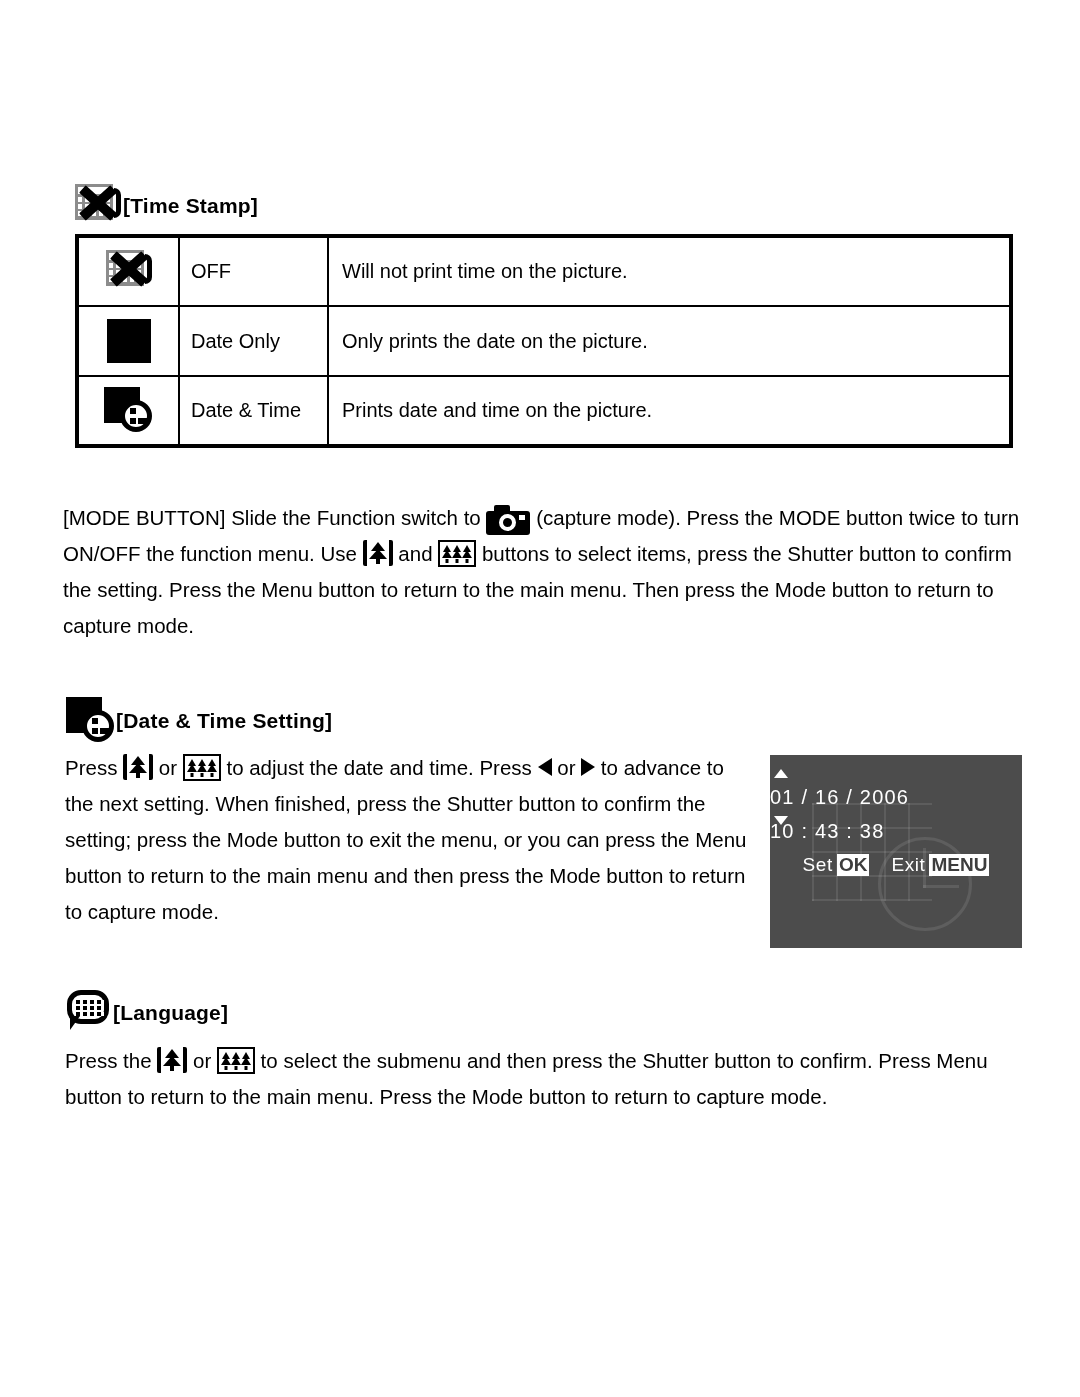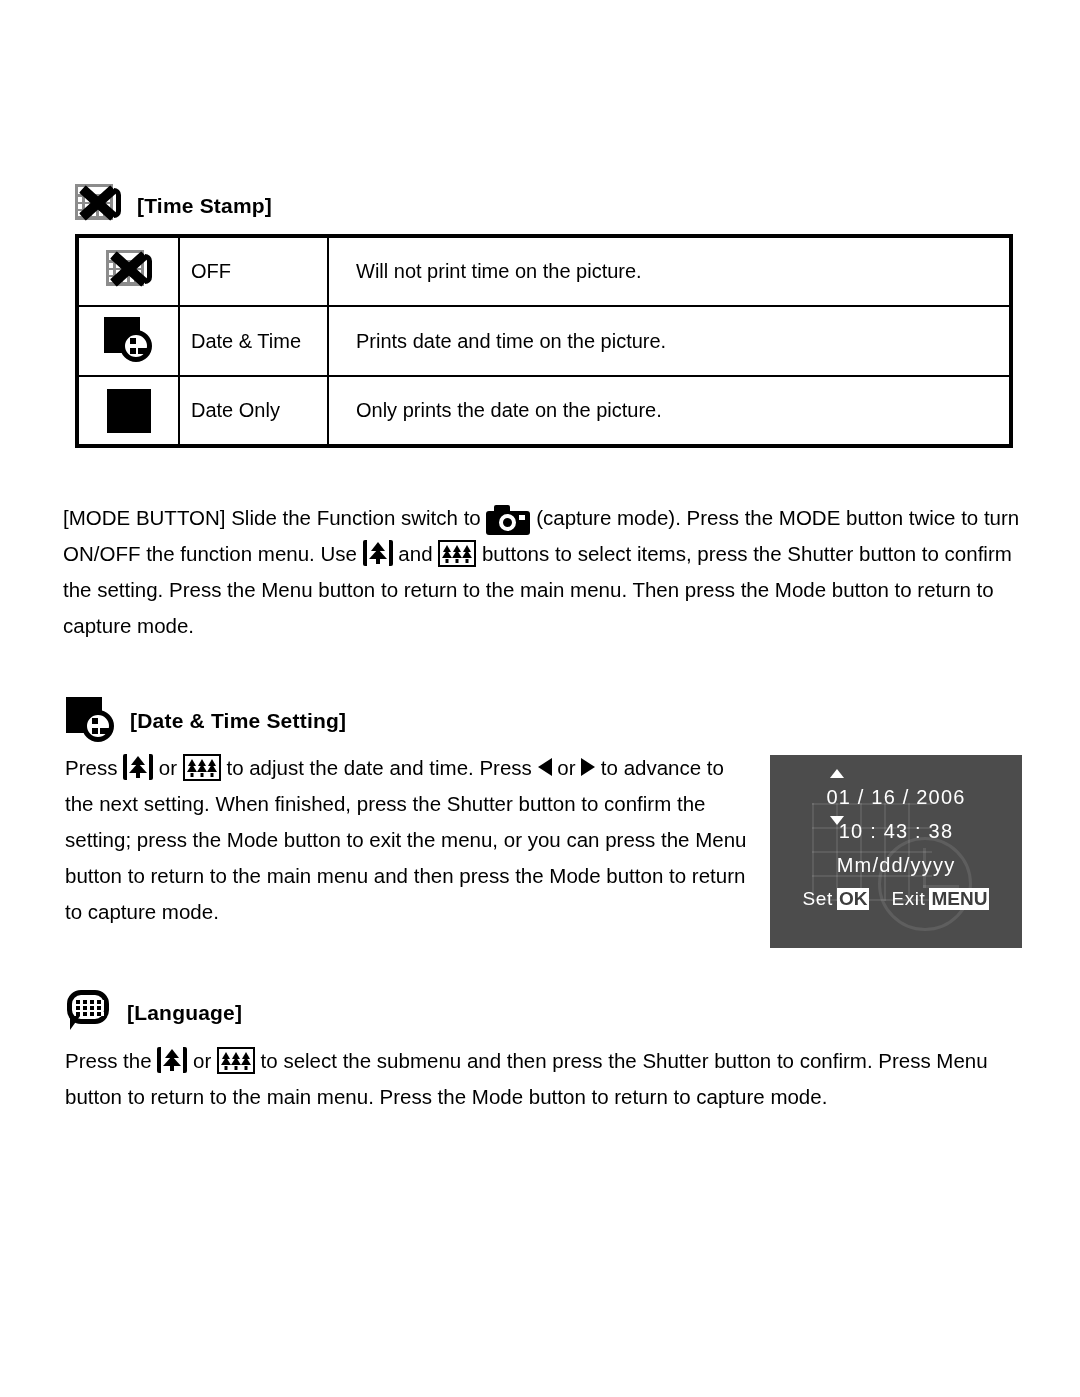--- a/index.html
+++ b/index.html
@@ -149,7 +149,7 @@
 
   
   .sec-head {
-    position: absolute; display: flex; align-items: center; gap: 14px;
+    position: absolute; display: flex; align-items: center; 
   }
   .sec-head .lbl {
     font-size: 21px; font-weight: bold; letter-spacing: .2px;

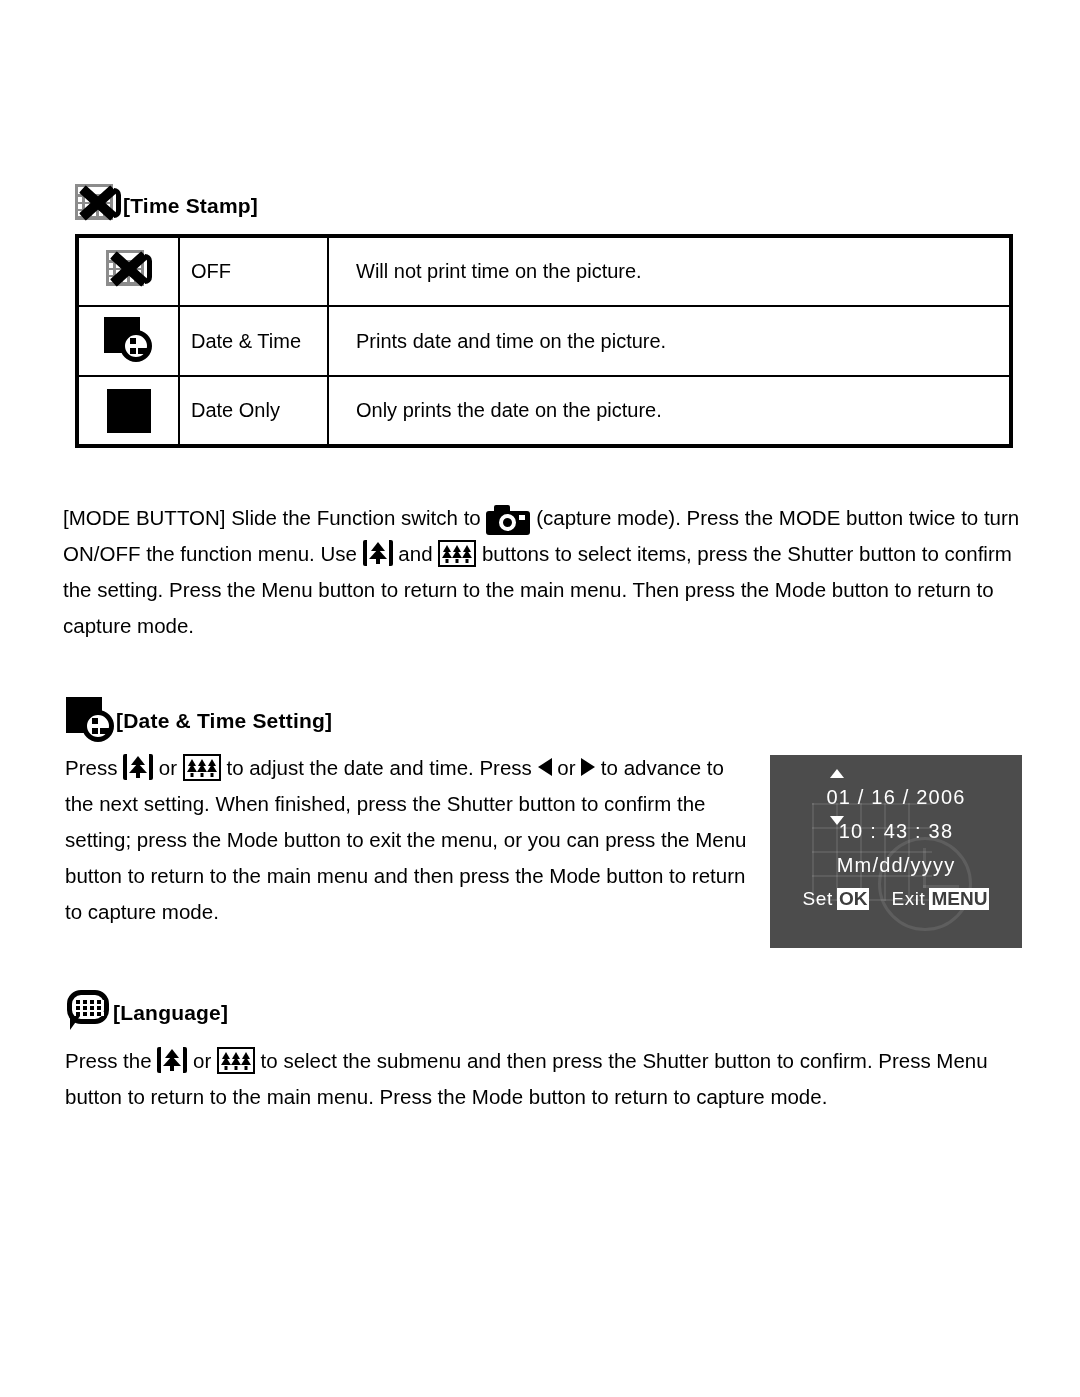--- a/index.html
+++ b/index.html
@@ -171,7 +171,7 @@
   }
   .tbl td.c-ico { width: 102px; text-align: center; height: 70px; }
   .tbl td.c-name { width: 149px; padding-left: 11px; }
-  .tbl td.c-desc { padding-left: 27px; }
+  .tbl td.c-desc { padding-left: 13px; }
   .tbl td.c-ico .ico { margin: 0 auto; }
 
   

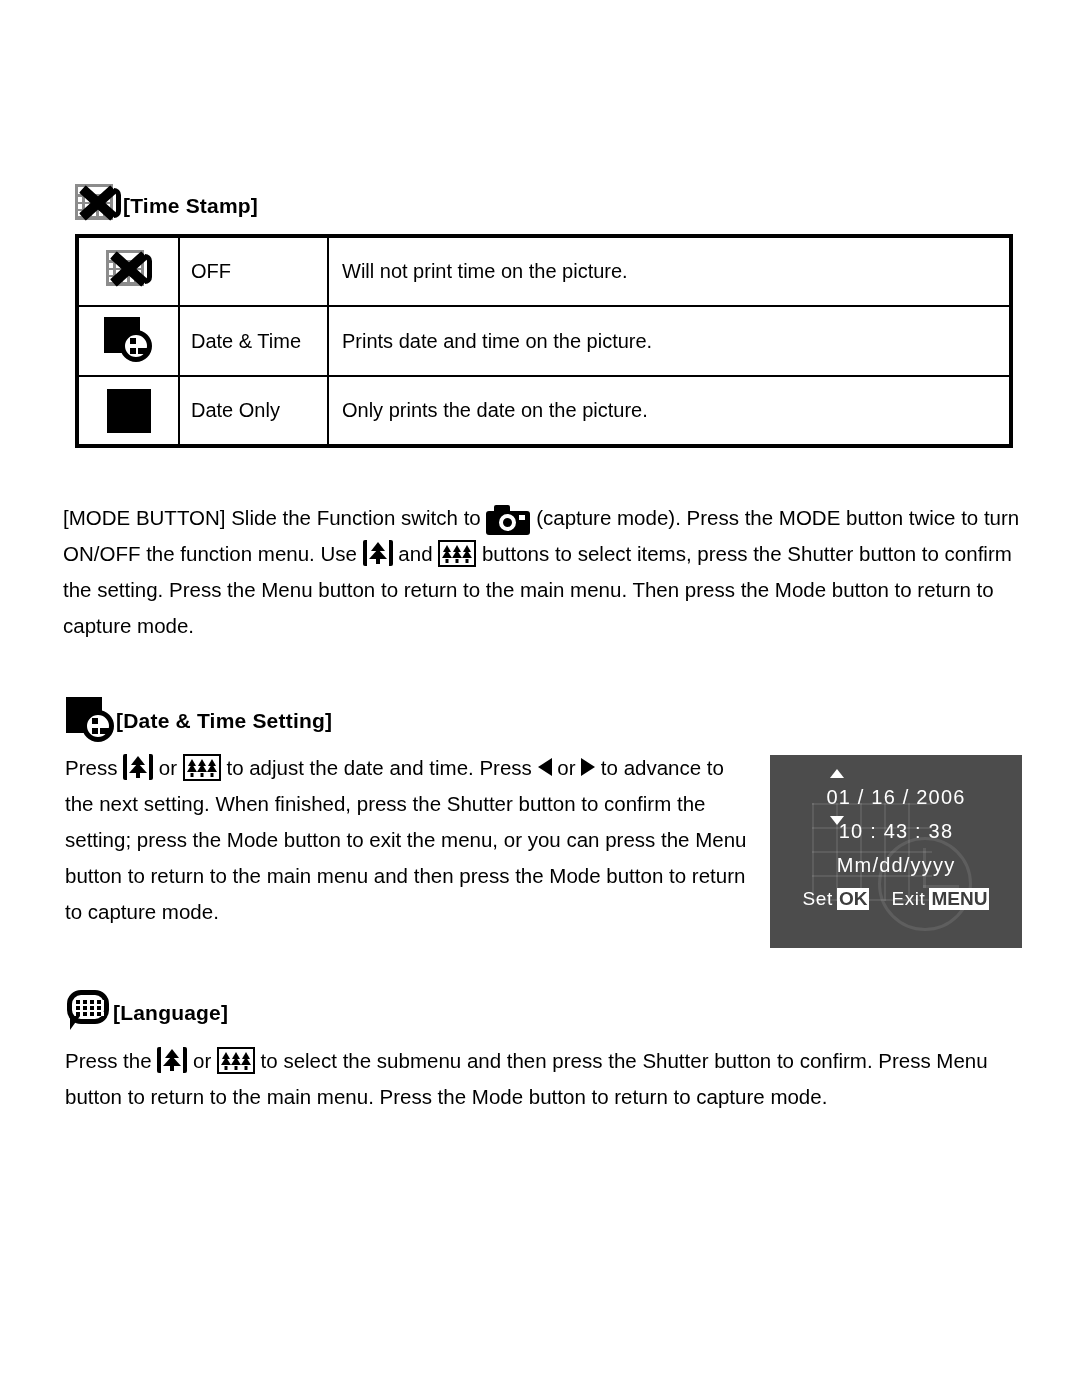--- a/index.html
+++ b/index.html
@@ -285,6 +285,15 @@
       </tr>
       <tr>
         <td class="c-ico">
+          <span class="ico ico-cal">
+            <span class="g"></span>
+          </span>
+        </td>
+        <td class="c-name">Date Only</td>
+        <td class="c-desc">Only prints the date on the picture.</td>
+      </tr>
+      <tr>
+        <td class="c-ico">
           <span class="ico ico-calclock">
             <span class="cl-cal"><span class="g"></span></span>
             <span class="cl-clock">
@@ -296,15 +305,6 @@
         </td>
         <td class="c-name">Date &amp; Time</td>
         <td class="c-desc">Prints date and time on the picture.</td>
-      </tr>
-      <tr>
-        <td class="c-ico">
-          <span class="ico ico-cal">
-            <span class="g"></span>
-          </span>
-        </td>
-        <td class="c-name">Date Only</td>
-        <td class="c-desc">Only prints the date on the picture.</td>
       </tr>
     </tbody>
   </table>

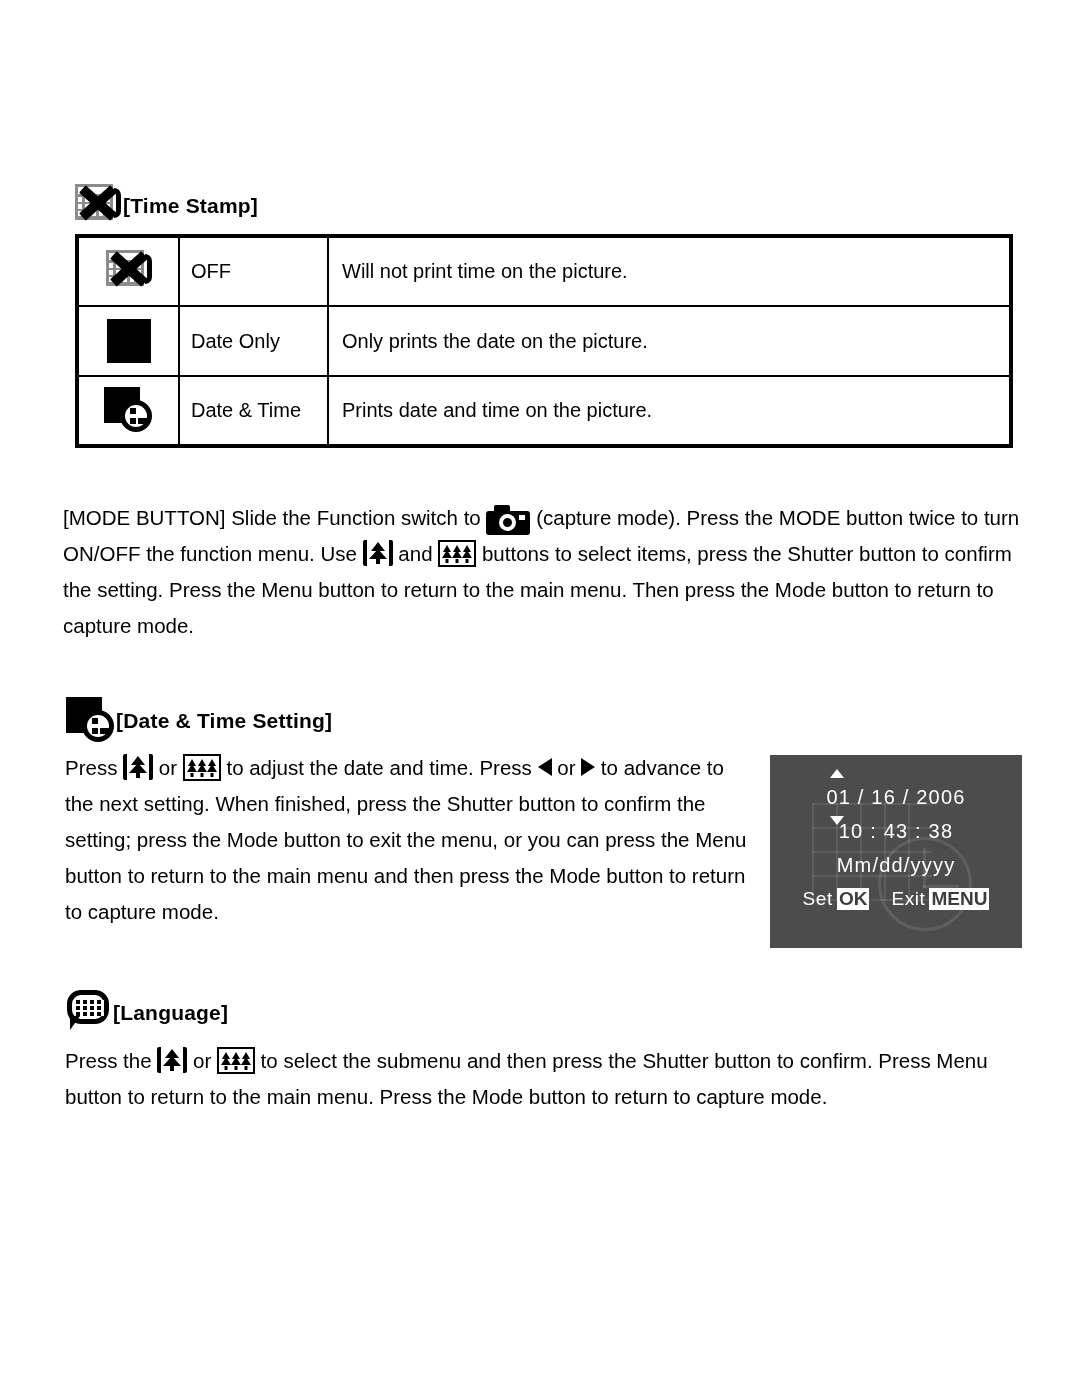--- a/index.html
+++ b/index.html
@@ -208,7 +208,7 @@
   }
   .lcd .wm-clock:before { left: 42px; top: 8px; width: 3px; height: 40px; }
   .lcd .wm-clock:after  { left: 42px; top: 45px; width: 36px; height: 3px; }
-  .lcd .lines { position: relative; z-index: 2; padding-top: 25px; text-align: center; }
+  .lcd .lines { position: relative; z-index: 2; padding-top: 25px; text-align: left; }
   .lcd .l-date, .lcd .l-time, .lcd .l-fmt {
     font-size: 20px; letter-spacing: 1.2px; line-height: 34px;
   }

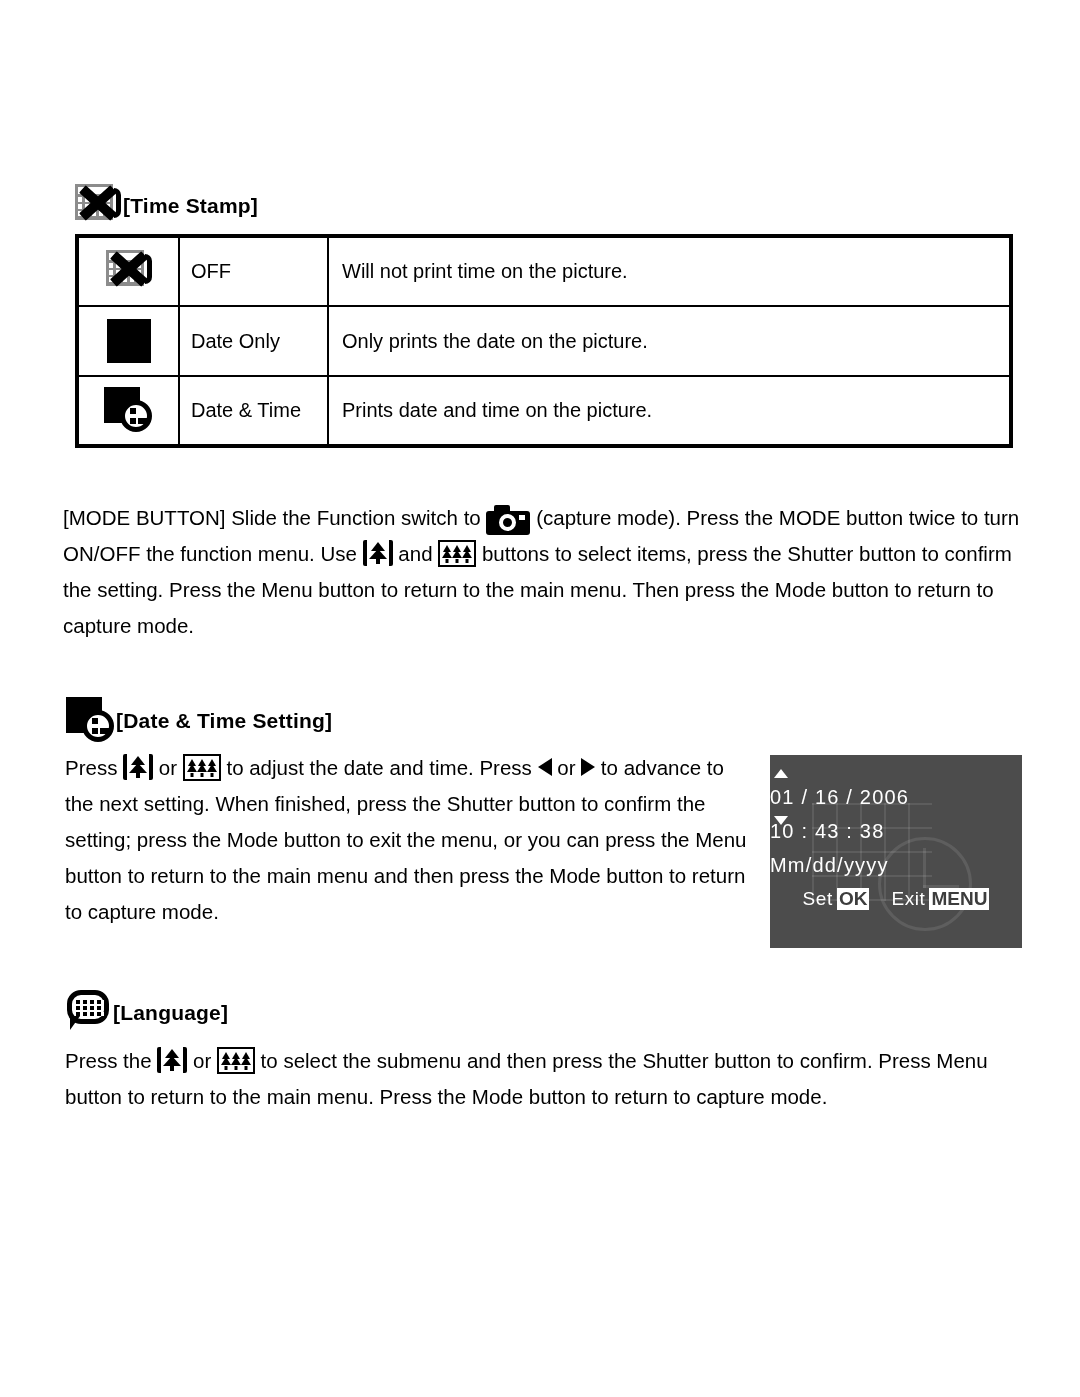--- a/index.html
+++ b/index.html
@@ -373,7 +373,6 @@
         </span>
       </div>
       <div class="l-time">10 : 43 : 38</div>
-      <div class="l-fmt">Mm/dd/yyyy</div>
       <div class="l-foot">
         <span>Set</span>
         <span class="badge">OK</span>

